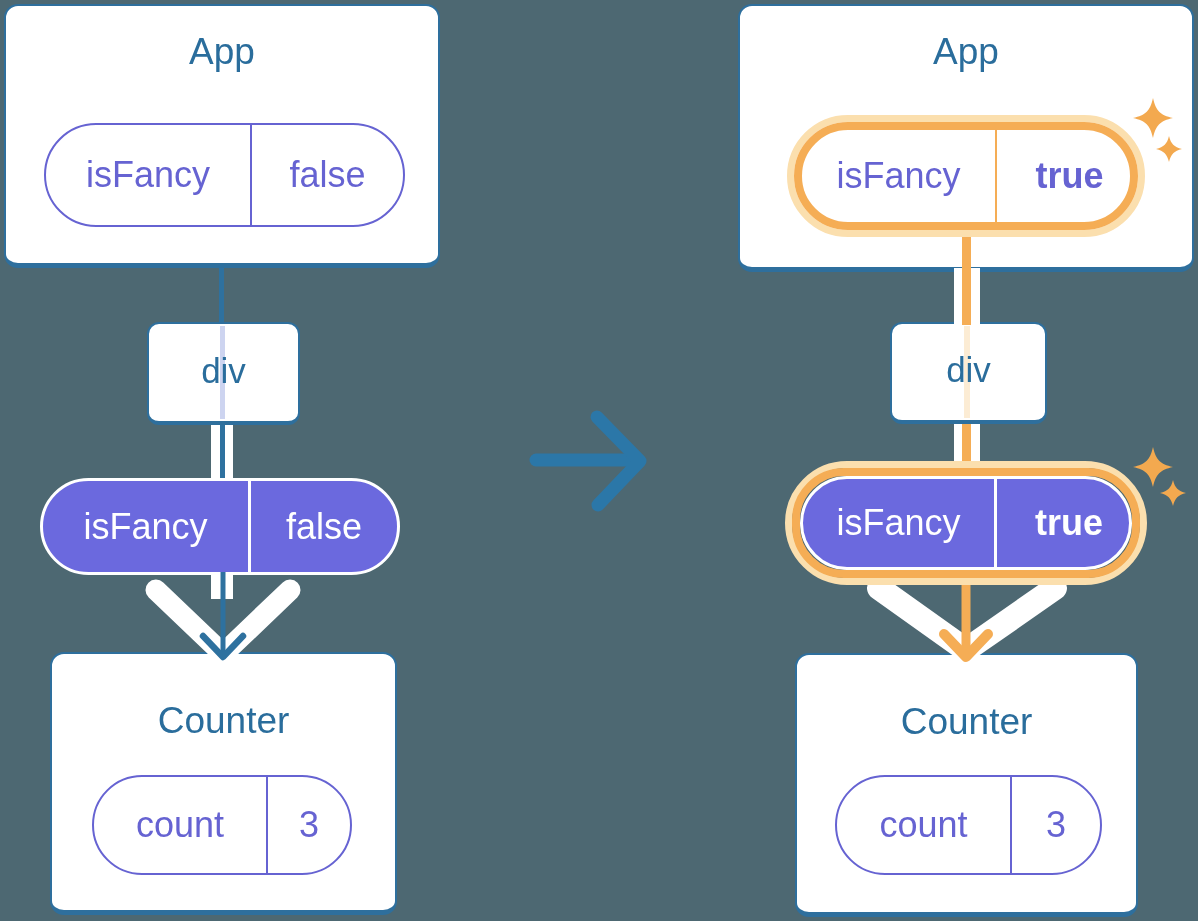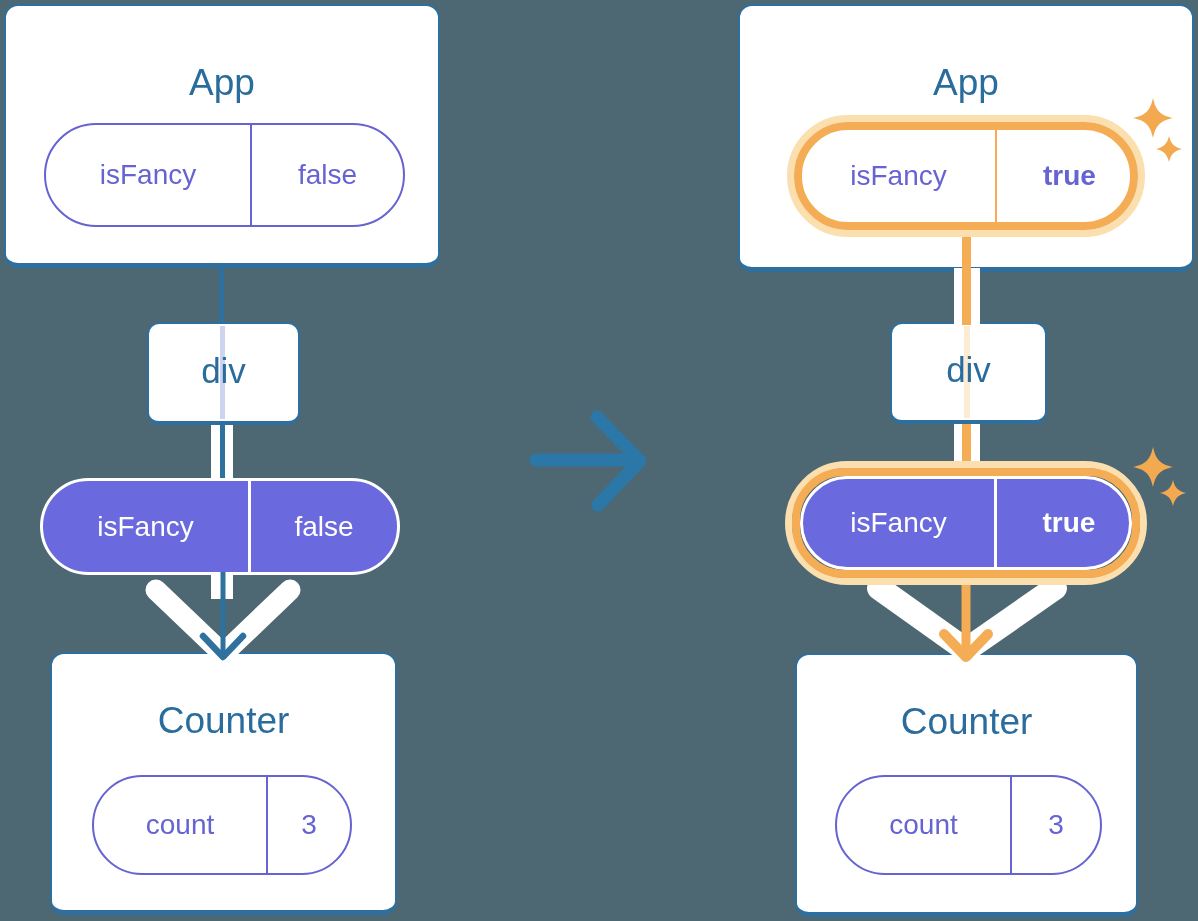--- a/index.html
+++ b/index.html
@@ -15,7 +15,7 @@
     border-radius: 14px; z-index: 1;
   }
   .card-title {
-    position: absolute; left:0; right:0; top: 56px;
+    position: absolute; left:0; right:0; top: 25px;
     text-align: center; font-size: 37px; font-weight: 500;
     color:#2a6d9c; line-height: 1.15;
   }

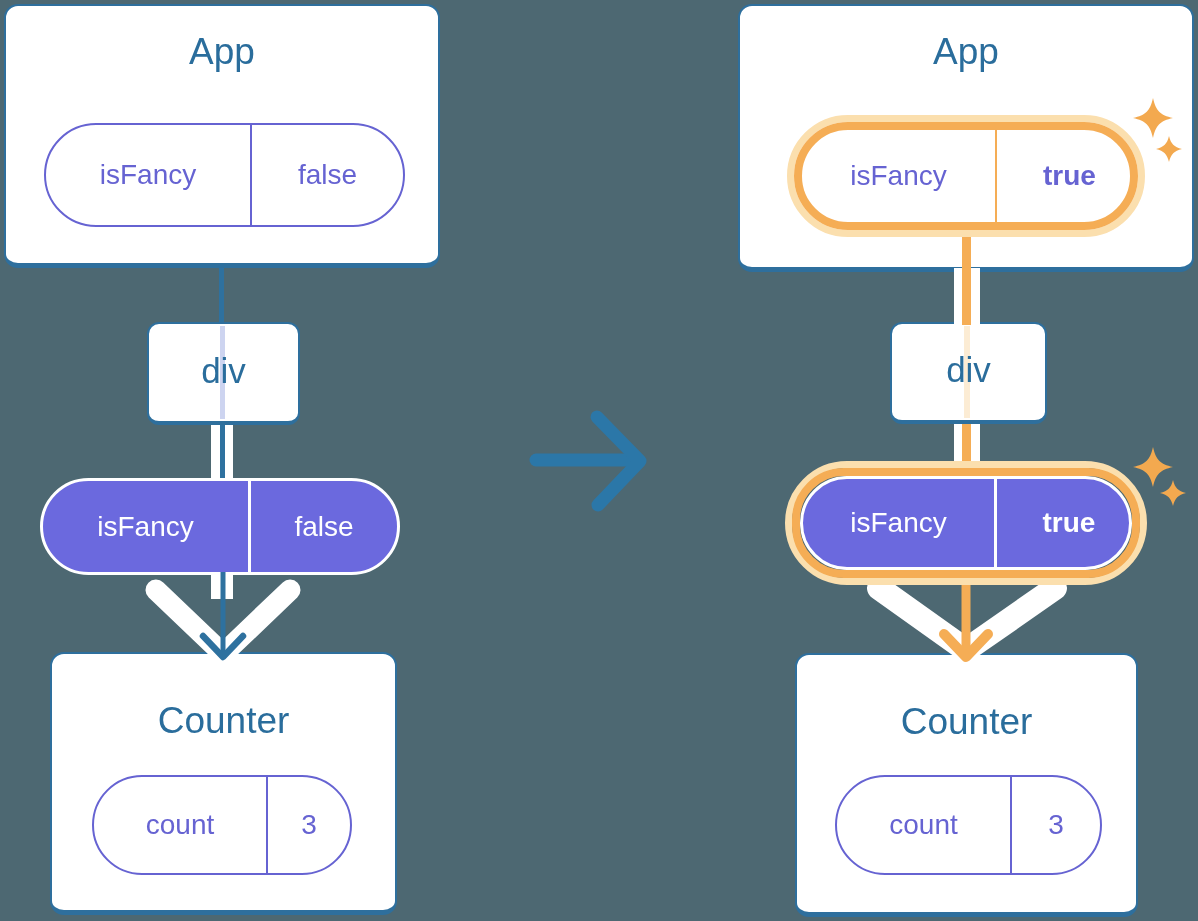--- a/index.html
+++ b/index.html
@@ -29,7 +29,7 @@
   .pill-solid  { background:#6b69de; border: 3px solid #fff; border-radius: 52px; }
   .cell {
     display:flex; align-items:center; justify-content:center;
-    font-size: 28px; color:#6663d2; height:100%;
+    font-size: 36px; color:#6663d2; height:100%;
   }
   .pill-outline .cell-l { border-right: 2px solid #6663d2; }
   .pill-solid .cell { color:#fff; }

